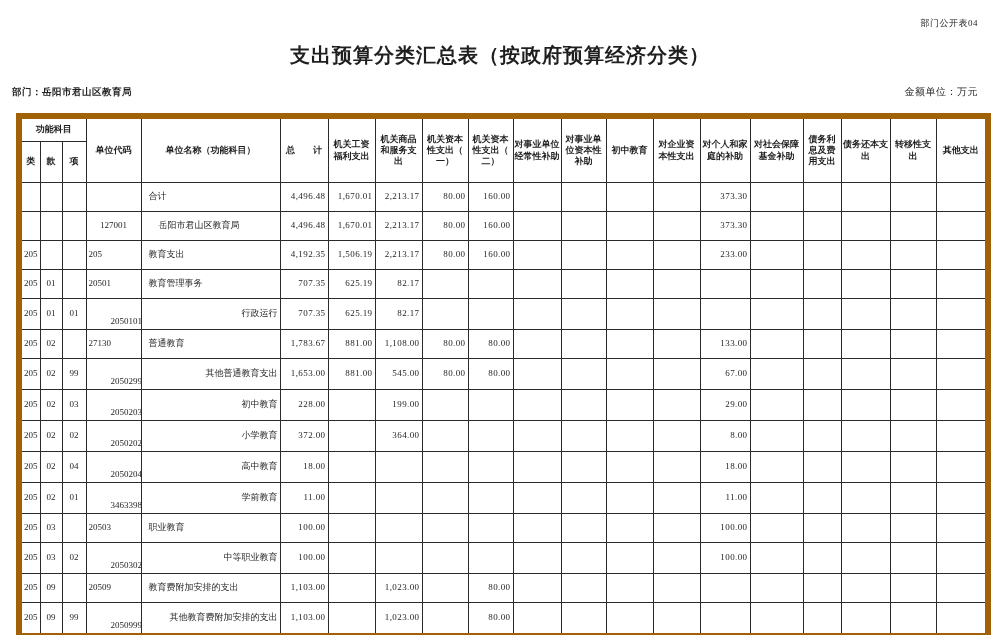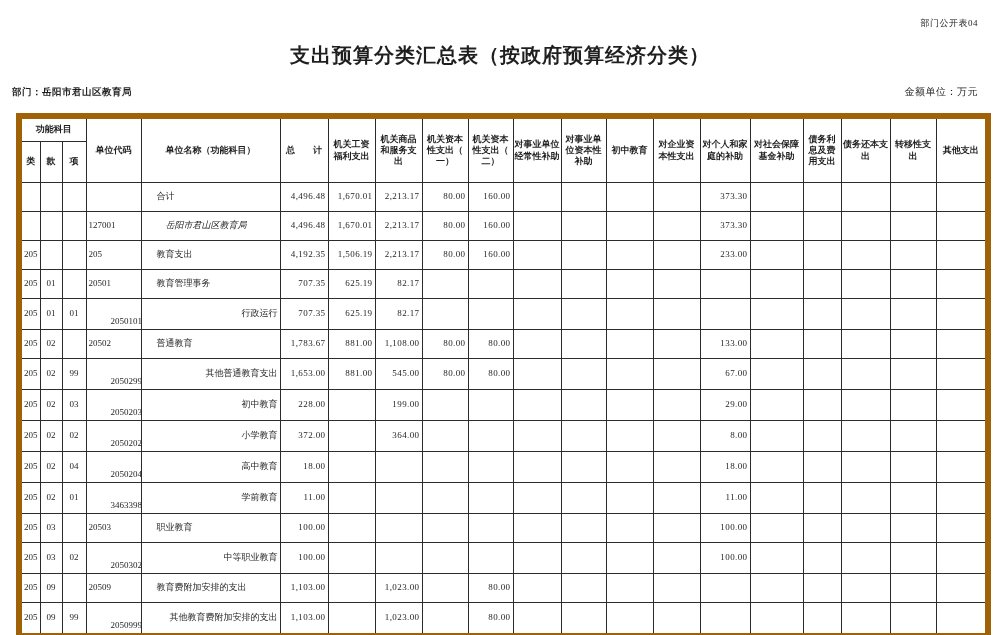--- a/index.html
+++ b/index.html
@@ -49,7 +49,7 @@
   .c-unit.center { text-align:left; }
   .c-unit.low { vertical-align:bottom; padding-bottom:2px;padding-left:24px; }
   .c-name { text-align:left; }
-  .c-name.ind0 { padding-left:15px; }
+  .c-name.ind0 { padding-left:7px; }
   .c-name.ind1 { padding-left:24px;font-style:italic; }
   .c-name.ind2 { padding-left:27px;text-align:right; }
   .c-num { text-align:right; padding-right:3px; letter-spacing:0.4px; }

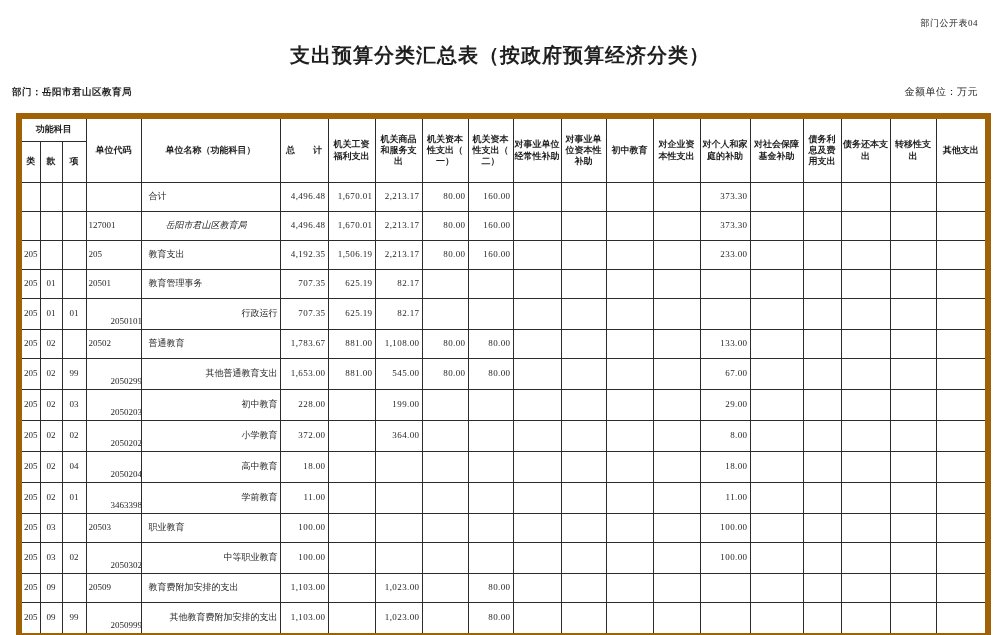--- a/index.html
+++ b/index.html
@@ -46,7 +46,7 @@
   .budget tbody td { height:28px; vertical-align:middle; white-space:nowrap; }
   .c-code { text-align:center; }
   .c-unit { text-align:left; padding-left:2px; }
-  .c-unit.center { text-align:left; }
+  .c-unit.center { text-align:center; }
   .c-unit.low { vertical-align:bottom; padding-bottom:2px;padding-left:24px; }
   .c-name { text-align:left; }
   .c-name.ind0 { padding-left:7px; }

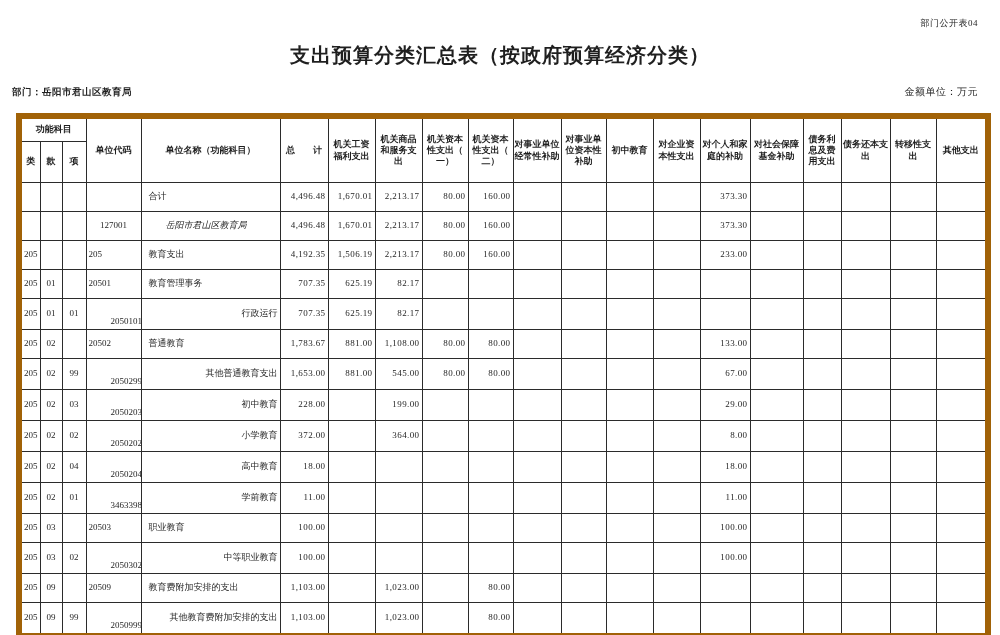--- a/index.html
+++ b/index.html
@@ -50,7 +50,7 @@
   .c-unit.low { vertical-align:bottom; padding-bottom:2px;padding-left:24px; }
   .c-name { text-align:left; }
   .c-name.ind0 { padding-left:7px; }
-  .c-name.ind1 { padding-left:24px;font-style:italic; }
+  .c-name.ind1 { padding-left:17px; }
   .c-name.ind2 { padding-left:27px;text-align:right; }
   .c-num { text-align:right; padding-right:3px; letter-spacing:0.4px; }
 </style>

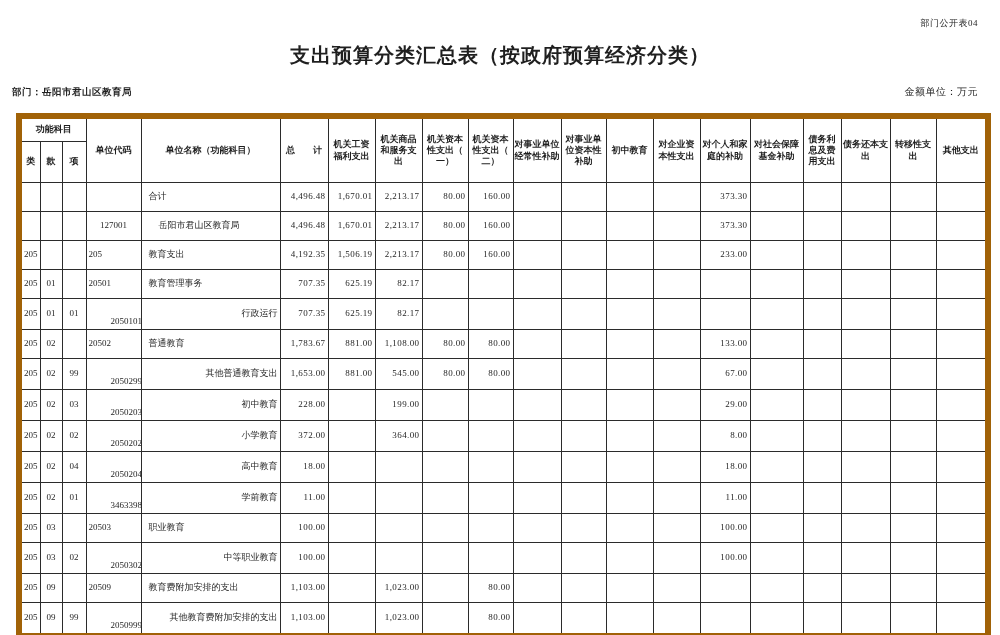--- a/index.html
+++ b/index.html
@@ -230,7 +230,7 @@
           <td class="c-code">205</td>
           <td class="c-code">02</td>
           <td class="c-code"></td>
-          <td class="c-unit">20502</td>
+          <td class="c-unit">27130</td>
           <td class="c-name ind0">普通教育</td>
           <td class="c-num">1,783.67</td>
           <td class="c-num">881.00</td>

